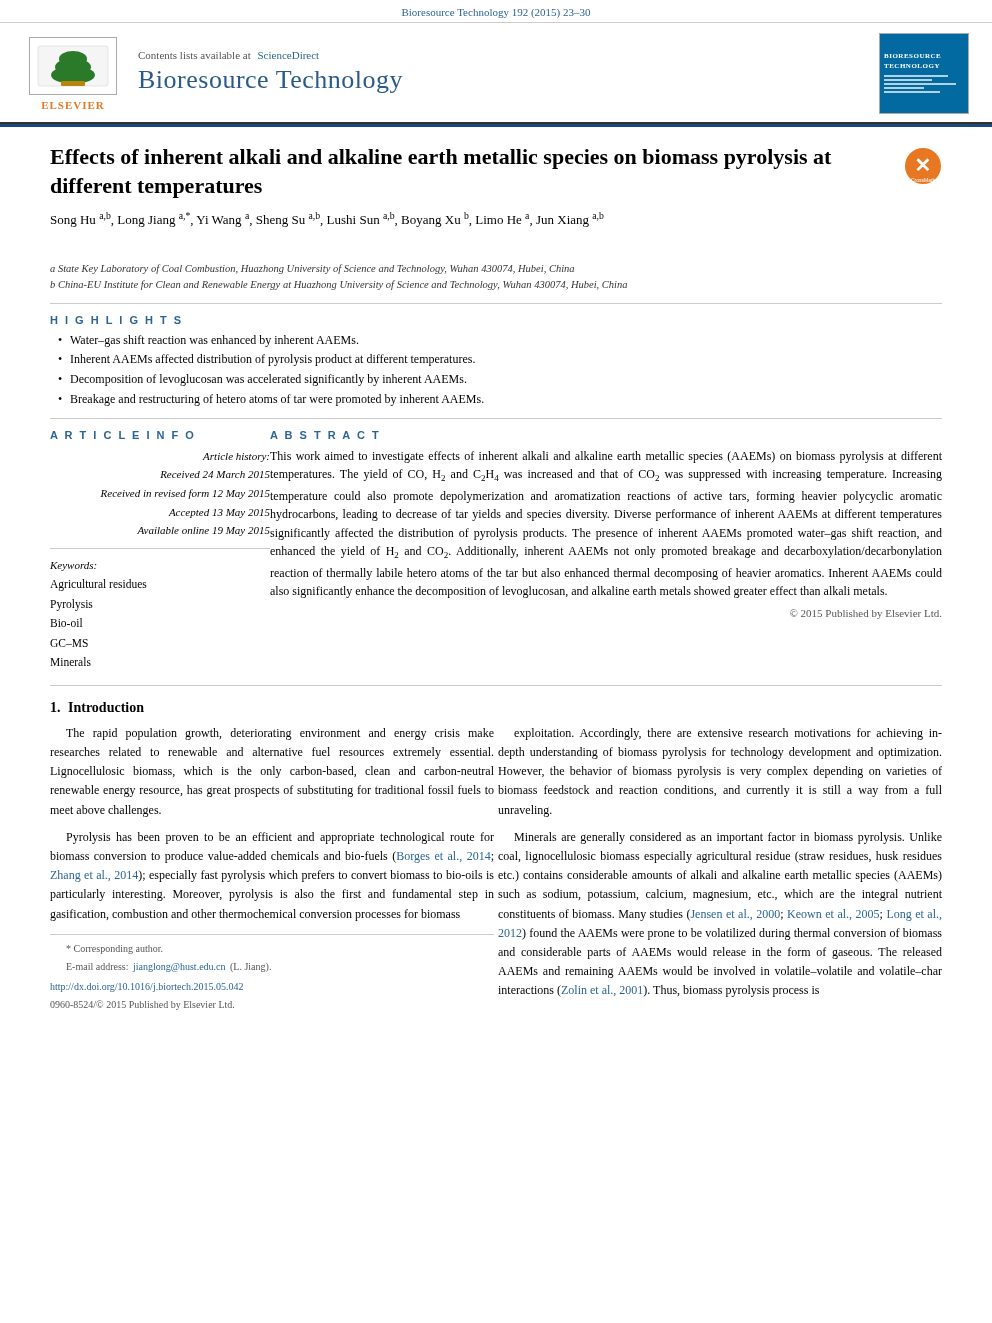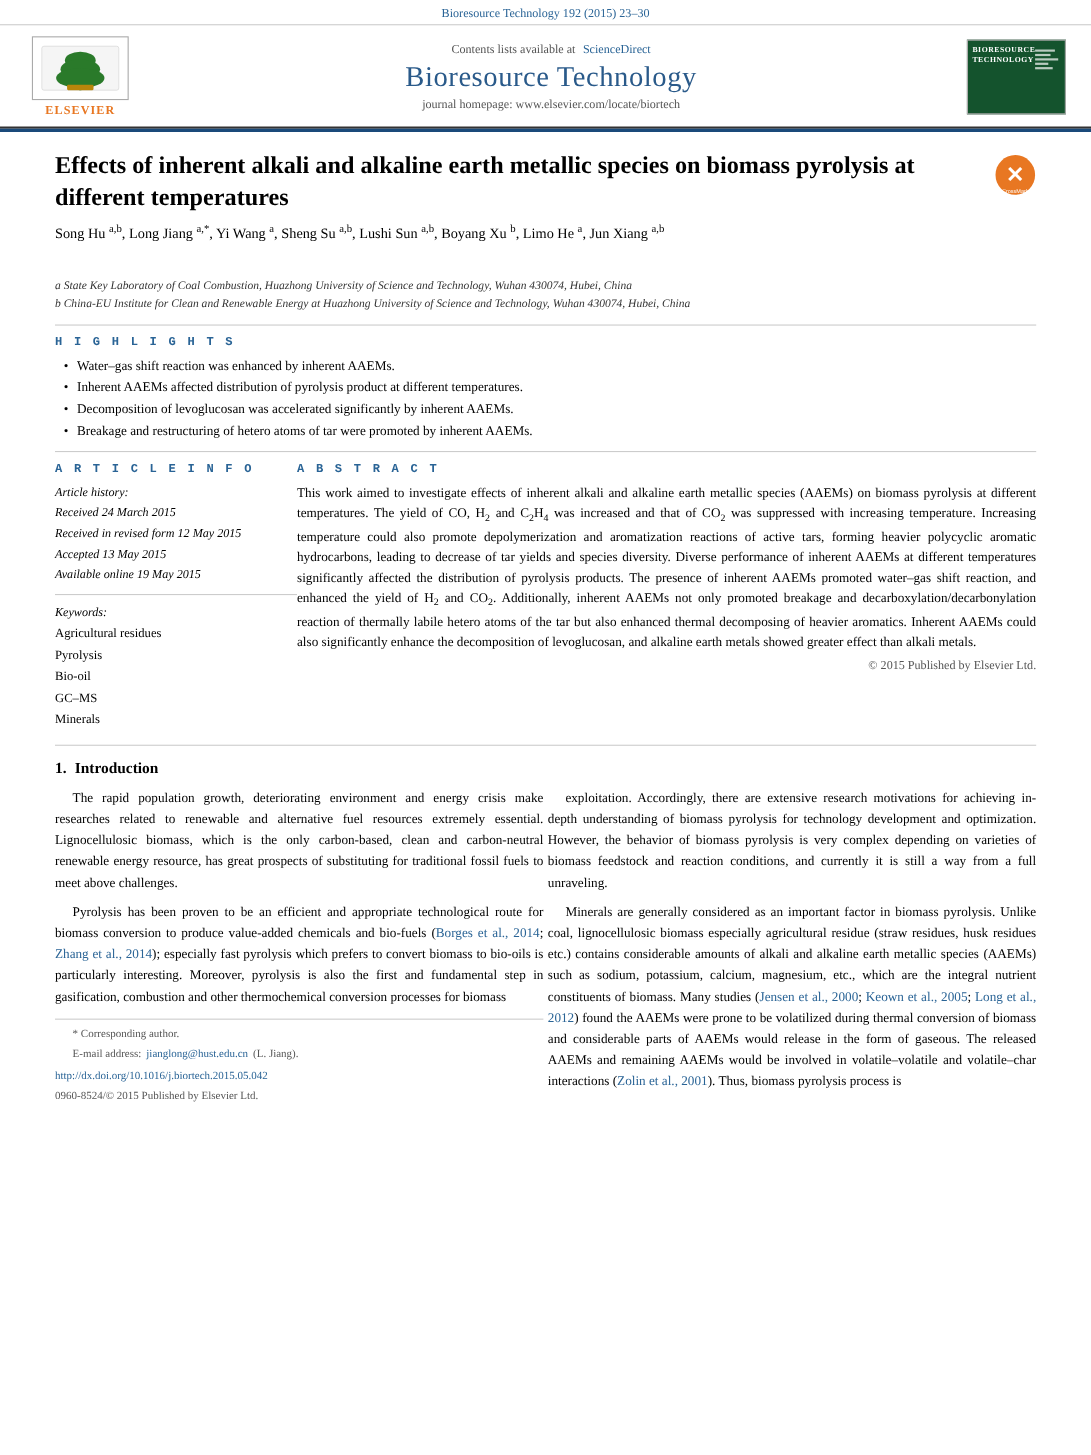--- a/index.html
+++ b/index.html
@@ -60,7 +60,7 @@
 
     .header-center {
       flex: 1;
-      text-align: center;
+      text-align: left;
       padding: 0 10px;
     }
 

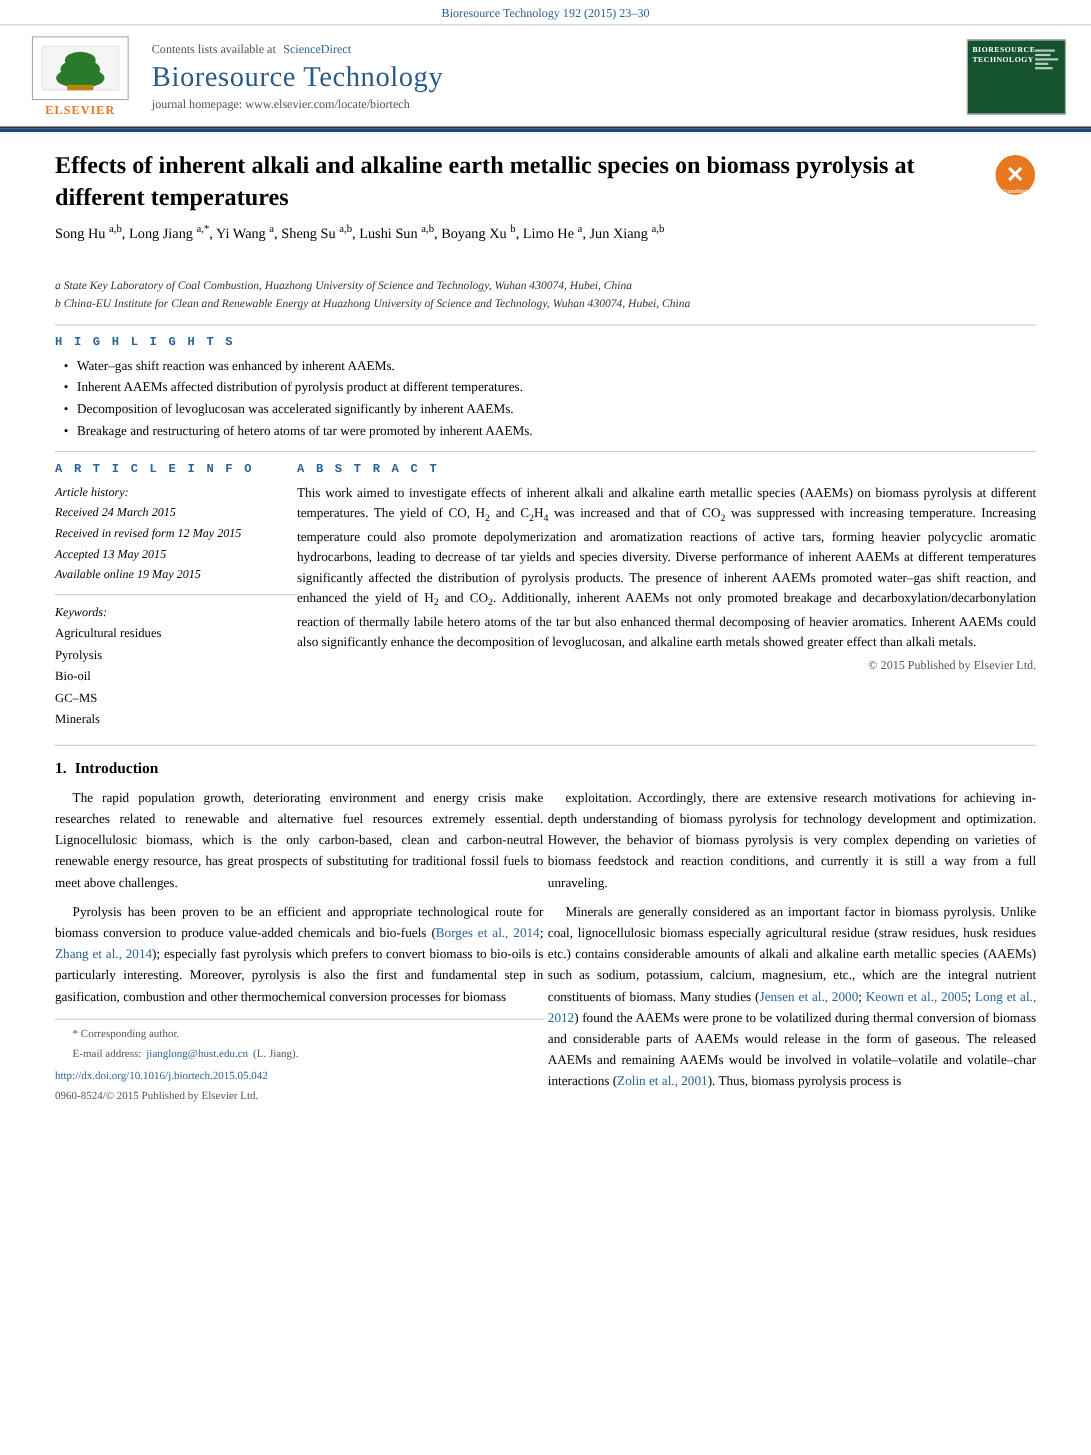--- a/index.html
+++ b/index.html
@@ -93,11 +93,11 @@
 
     .bioresource-logo-right .br-box {
       width: 90px;
-      height: 68px;
+      height: 81px;
       border: 1px solid #aaa;
-      background: #14532d;
-      display: flex;
-      flex-direction: row;
+      background: #0369a1;
+      display: flex;
+      flex-direction: column;
       align-items: flex-start;
       justify-content: center;
       padding: 4px;

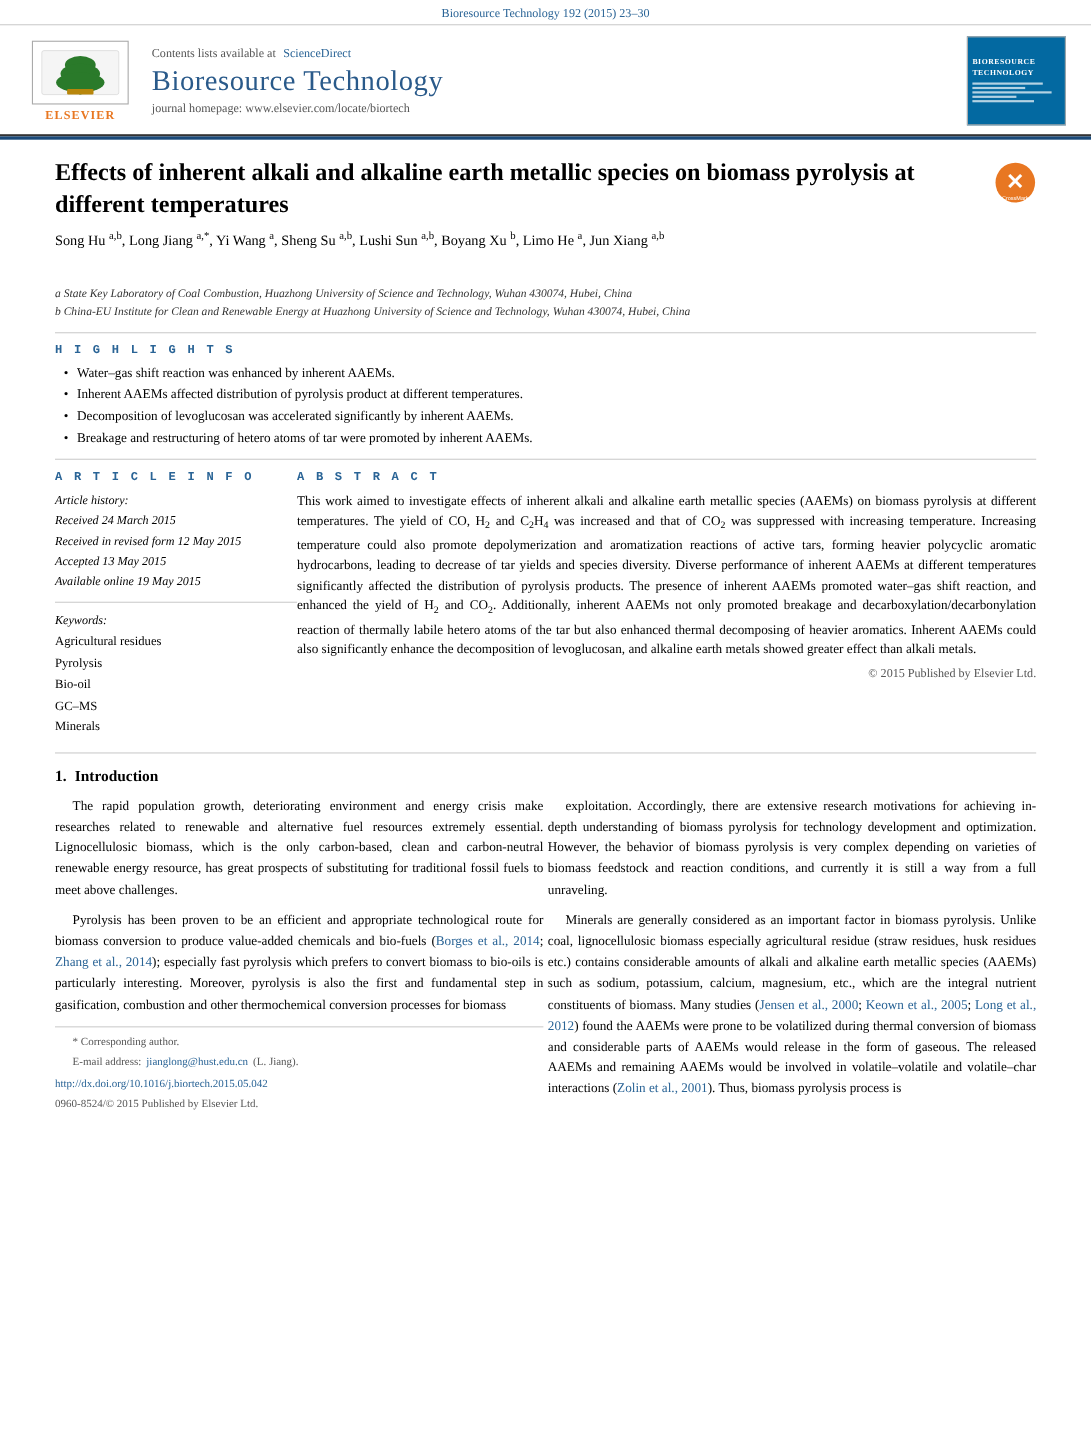--- a/index.html
+++ b/index.html
@@ -374,9 +374,6 @@
       <span style="color:#2a6496; cursor:pointer; margin-left:4px;">ScienceDirect</span>
     </div>
     <div class="journal-title">Bioresource Technology</div>
-    <div class="journal-homepage">
-      <span>journal homepage: www.elsevier.com/locate/biortech</span>
-    </div>
   </div>
 
   <div class="bioresource-logo-right">

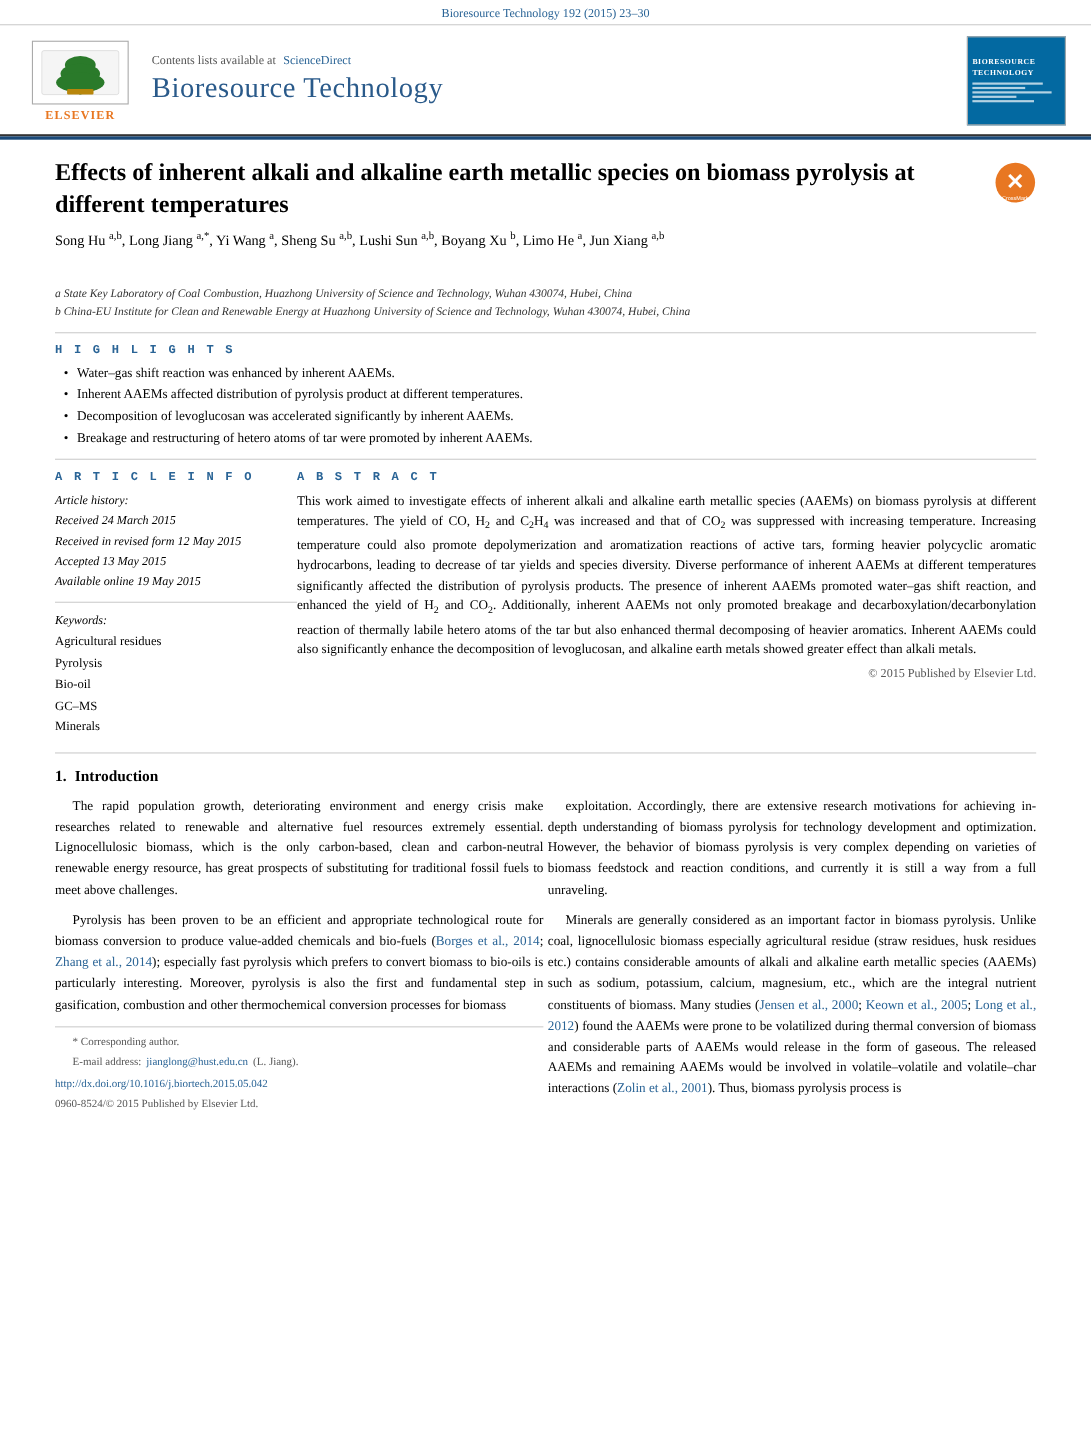--- a/index.html
+++ b/index.html
@@ -201,7 +201,7 @@
       font-weight: bold;
       margin-bottom: 6px;
       text-transform: uppercase;
-      font-family: Liberation Mono, monospace;
+      font-family: Liberation Sans, sans-serif;
     }
 
     .highlights-list {

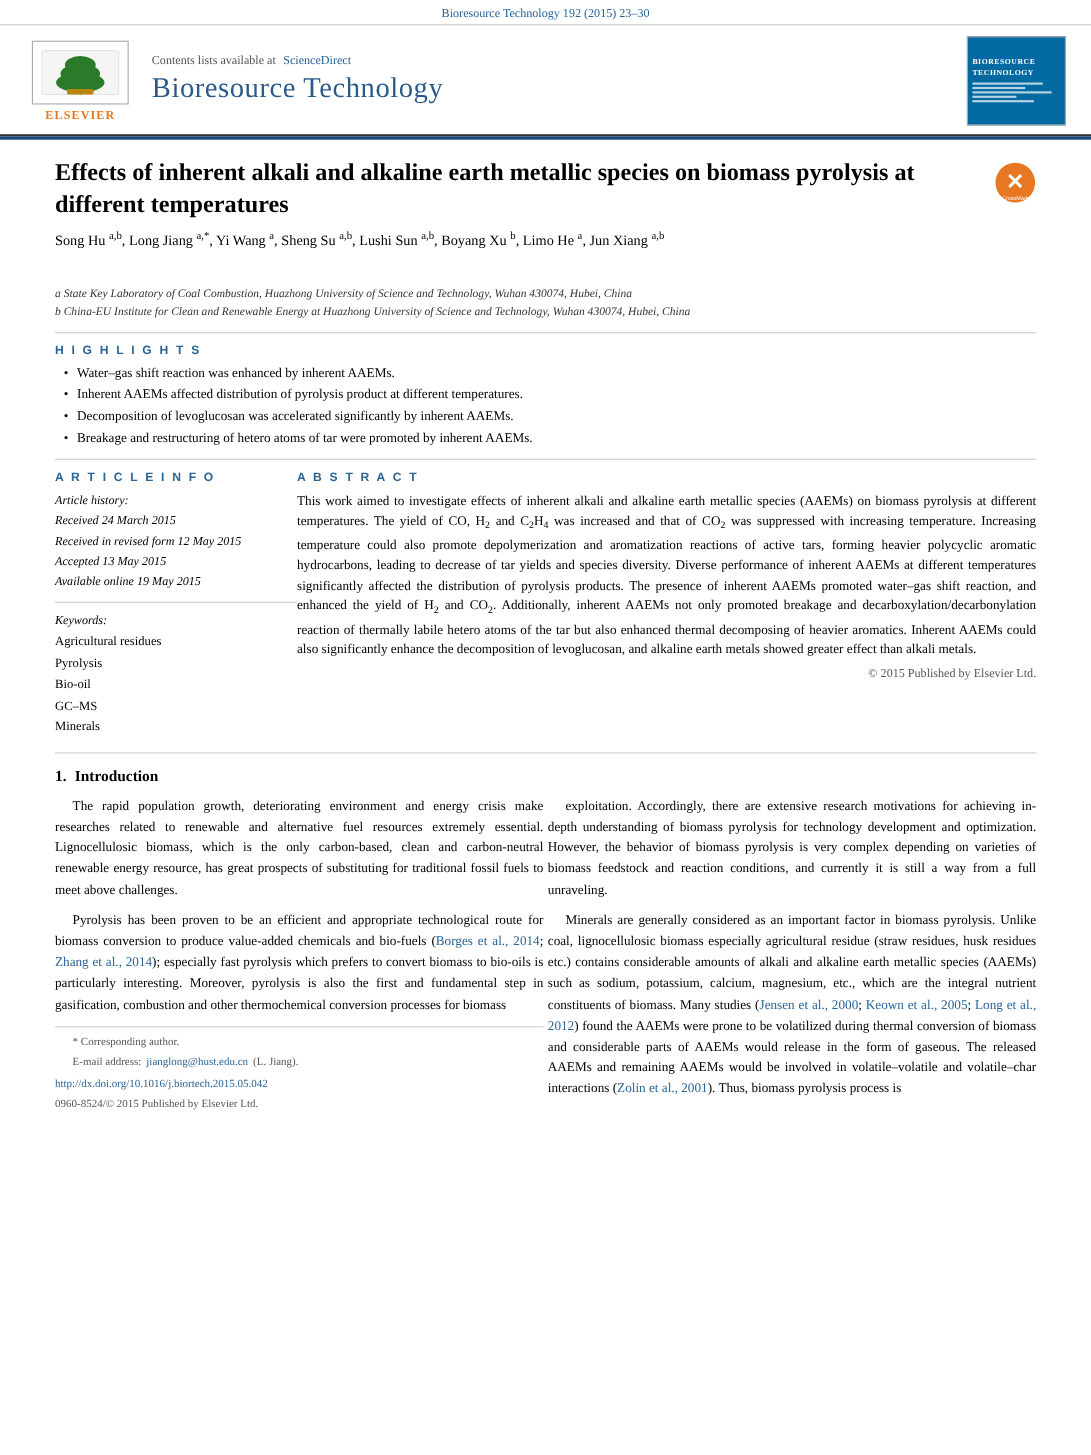--- a/index.html
+++ b/index.html
@@ -247,6 +247,7 @@
       font-size: 11px;
       font-style: italic;
       line-height: 1.7;
+      text-align: right;
     }
 
     .article-history .history-label {

